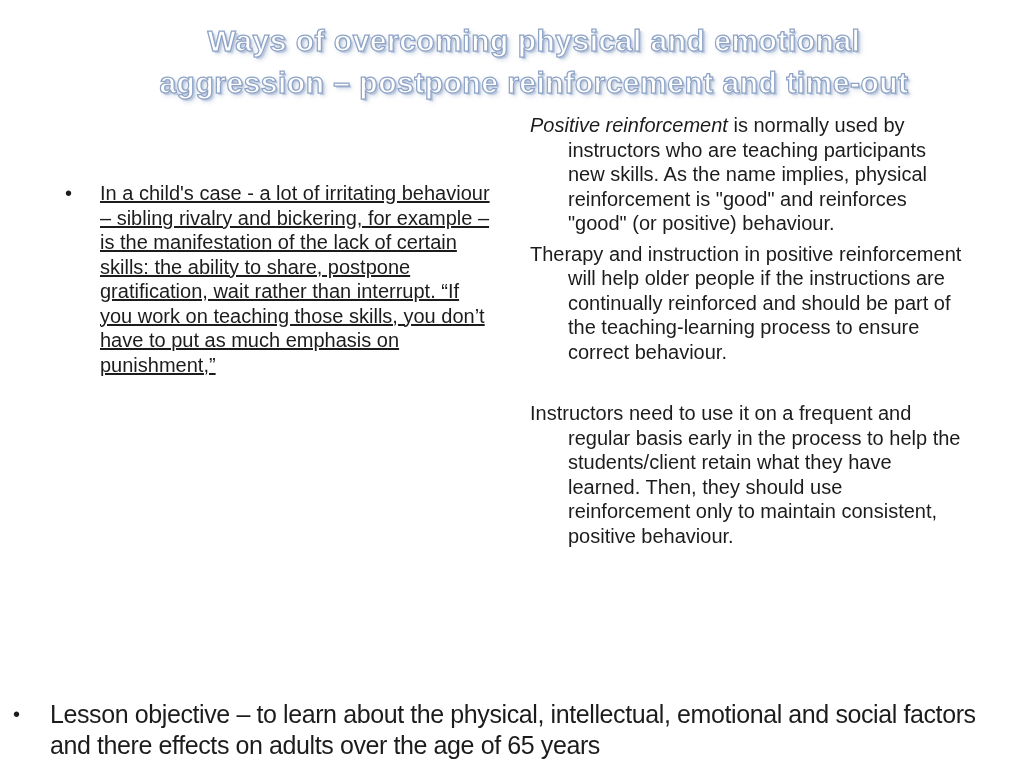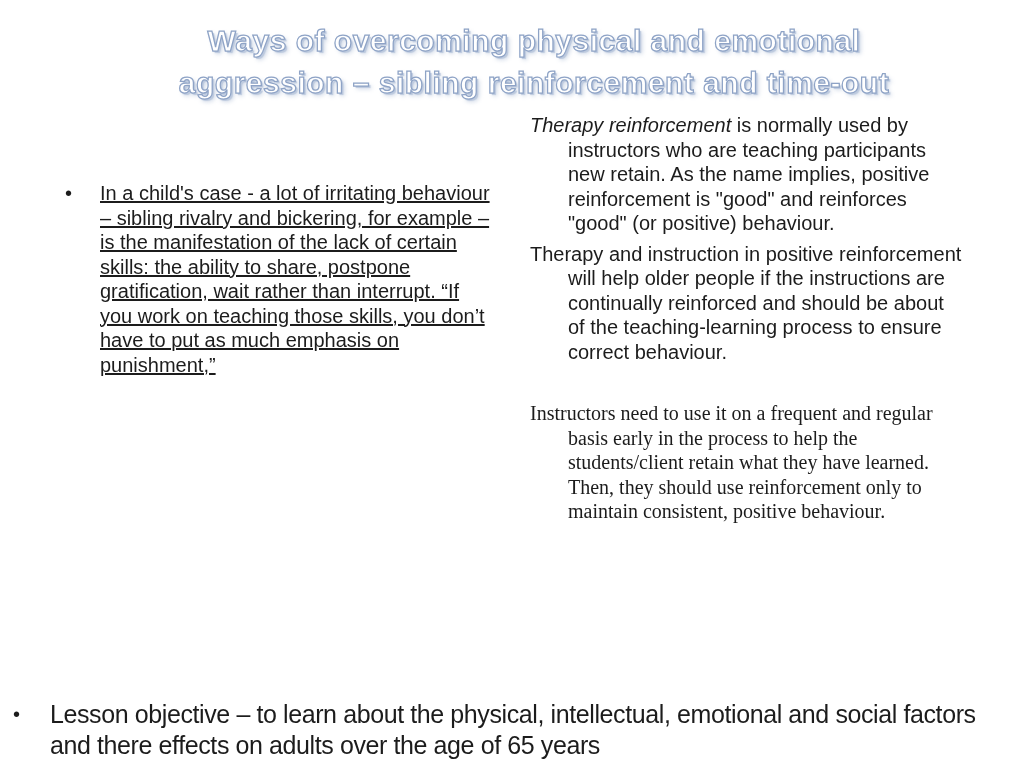--- a/index.html
+++ b/index.html
@@ -92,7 +92,7 @@
 
   <div class="title">
     <div>Ways of overcoming physical and emotional</div>
-    <div>aggression – sibling reinforcement and time-out</div>
+    <div>aggression – postpone reinforcement and time-out</div>
   </div>
 
   <div class="textbox left-col">

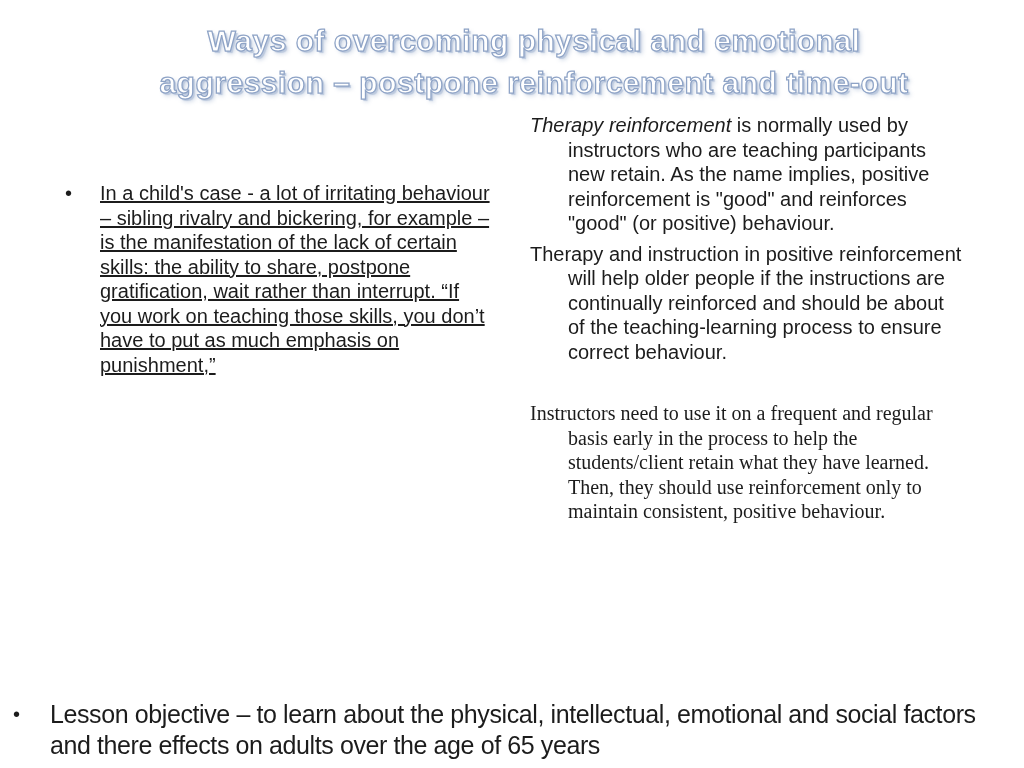--- a/index.html
+++ b/index.html
@@ -101,7 +101,7 @@
   </div>
 
   <div class="textbox right-col">
-    <p><span class="lead-italic">Therapy reinforcement</span><span> is normally used by instructors who are teaching participants new retain. As the name implies, positive reinforcement is "good" and reinforces "good" (or positive) behaviour.</span></p>
+    <p><span class="lead-italic">Positive reinforcement</span><span> is normally used by instructors who are teaching participants new retain. As the name implies, positive reinforcement is "good" and reinforces "good" (or positive) behaviour.</span></p>
     <p>Therapy and instruction in positive reinforcement  will help older people if the instructions are continually reinforced and  should be about of the teaching-learning process to ensure correct behaviour.</p>
     <p class="gap-before">Instructors need to use it on a frequent and regular basis early in the process to help the students/client retain what they have learned. Then, they should use reinforcement only to maintain consistent, positive behaviour.</p>
   </div>

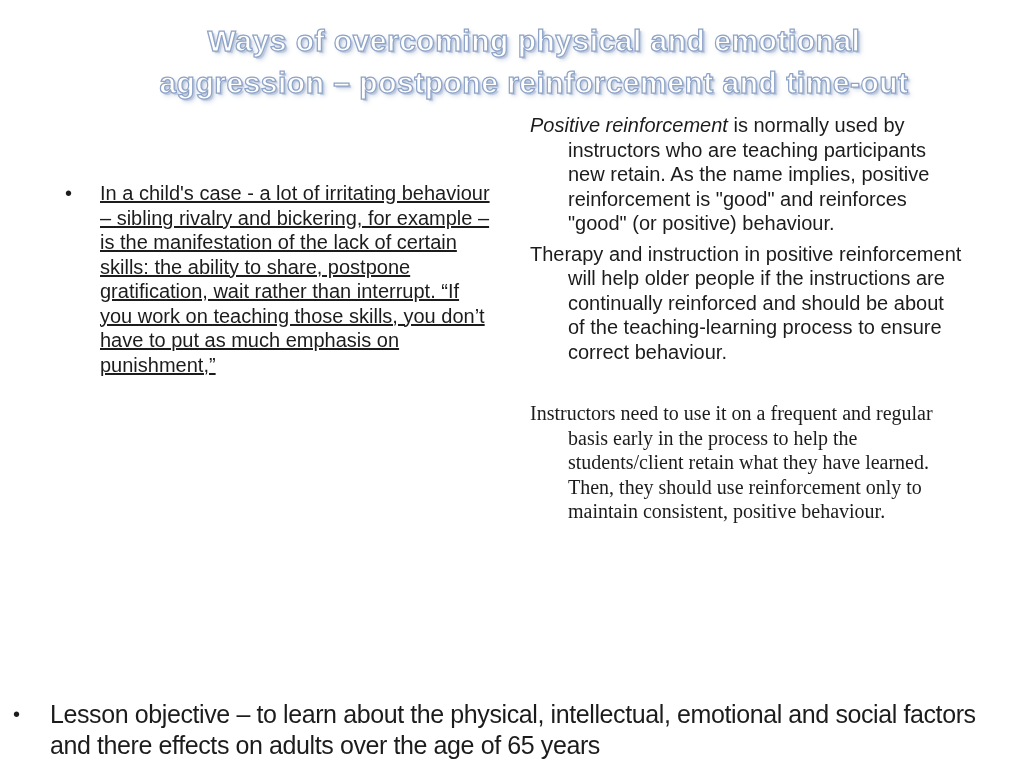--- a/index.html
+++ b/index.html
@@ -101,7 +101,7 @@
   </div>
 
   <div class="textbox right-col">
-    <p><span class="lead-italic">Positive reinforcement</span><span> is normally used by instructors who are teaching participants new retain. As the name implies, positive reinforcement is "good" and reinforces "good" (or positive) behaviour.</span></p>
+    <p><span class="lead-italic">Positive reinforcement</span><span> is normally used by instructors who are teaching participants new skills. As the name implies, physical reinforcement is "good" and reinforces "good" (or positive) behaviour.</span></p>
     <p>Therapy and instruction in positive reinforcement  will help older people if the instructions are continually reinforced and  should be about of the teaching-learning process to ensure correct behaviour.</p>
     <p class="gap-before">Instructors need to use it on a frequent and regular basis early in the process to help the students/client retain what they have learned. Then, they should use reinforcement only to maintain consistent, positive behaviour.</p>
   </div>

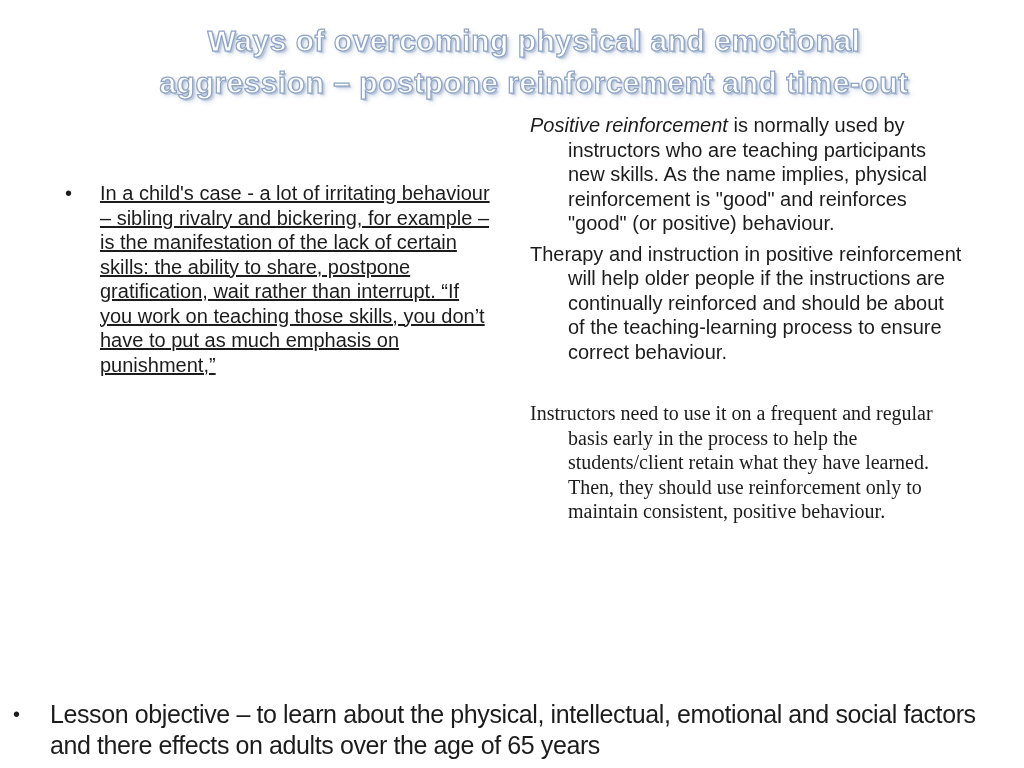--- a/index.html
+++ b/index.html
@@ -102,7 +102,7 @@
 
   <div class="textbox right-col">
     <p><span class="lead-italic">Positive reinforcement</span><span> is normally used by instructors who are teaching participants new skills. As the name implies, physical reinforcement is "good" and reinforces "good" (or positive) behaviour.</span></p>
-    <p>Therapy and instruction in positive reinforcement  will help older people if the instructions are continually reinforced and  should be about of the teaching-learning process to ensure correct behaviour.</p>
+    <p>Therapy and instruction in positive reinforcement  will help older people if the instructions are continually reinforced and  should be part of the teaching-learning process to ensure correct behaviour.</p>
     <p class="gap-before">Instructors need to use it on a frequent and regular basis early in the process to help the students/client retain what they have learned. Then, they should use reinforcement only to maintain consistent, positive behaviour.</p>
   </div>
 

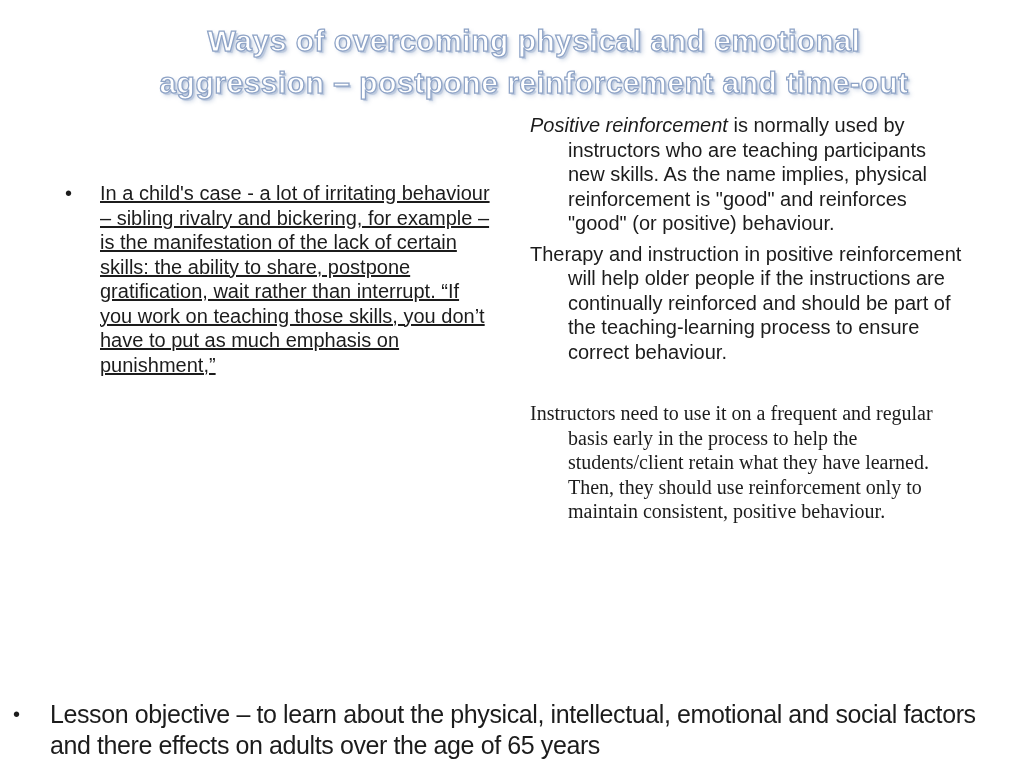--- a/index.html
+++ b/index.html
@@ -68,7 +68,7 @@
     text-indent: -38px;
     margin-bottom: 6px;
   }
-  .right-col p.gap-before { margin-top: 37px; font-family: Liberation Serif, serif; }
+  .right-col p.gap-before { margin-top: 37px; }
   .lead-italic { font-style: italic; }
 
   

